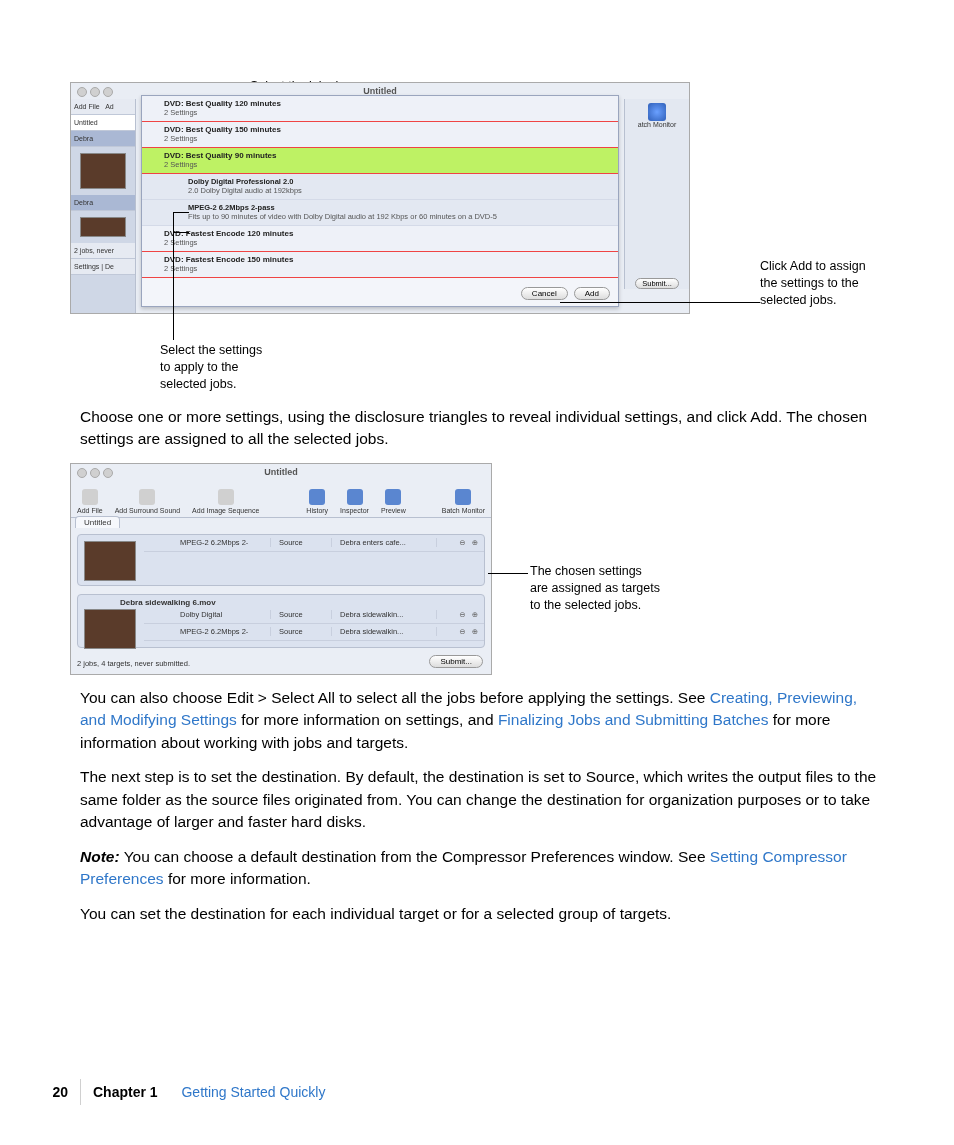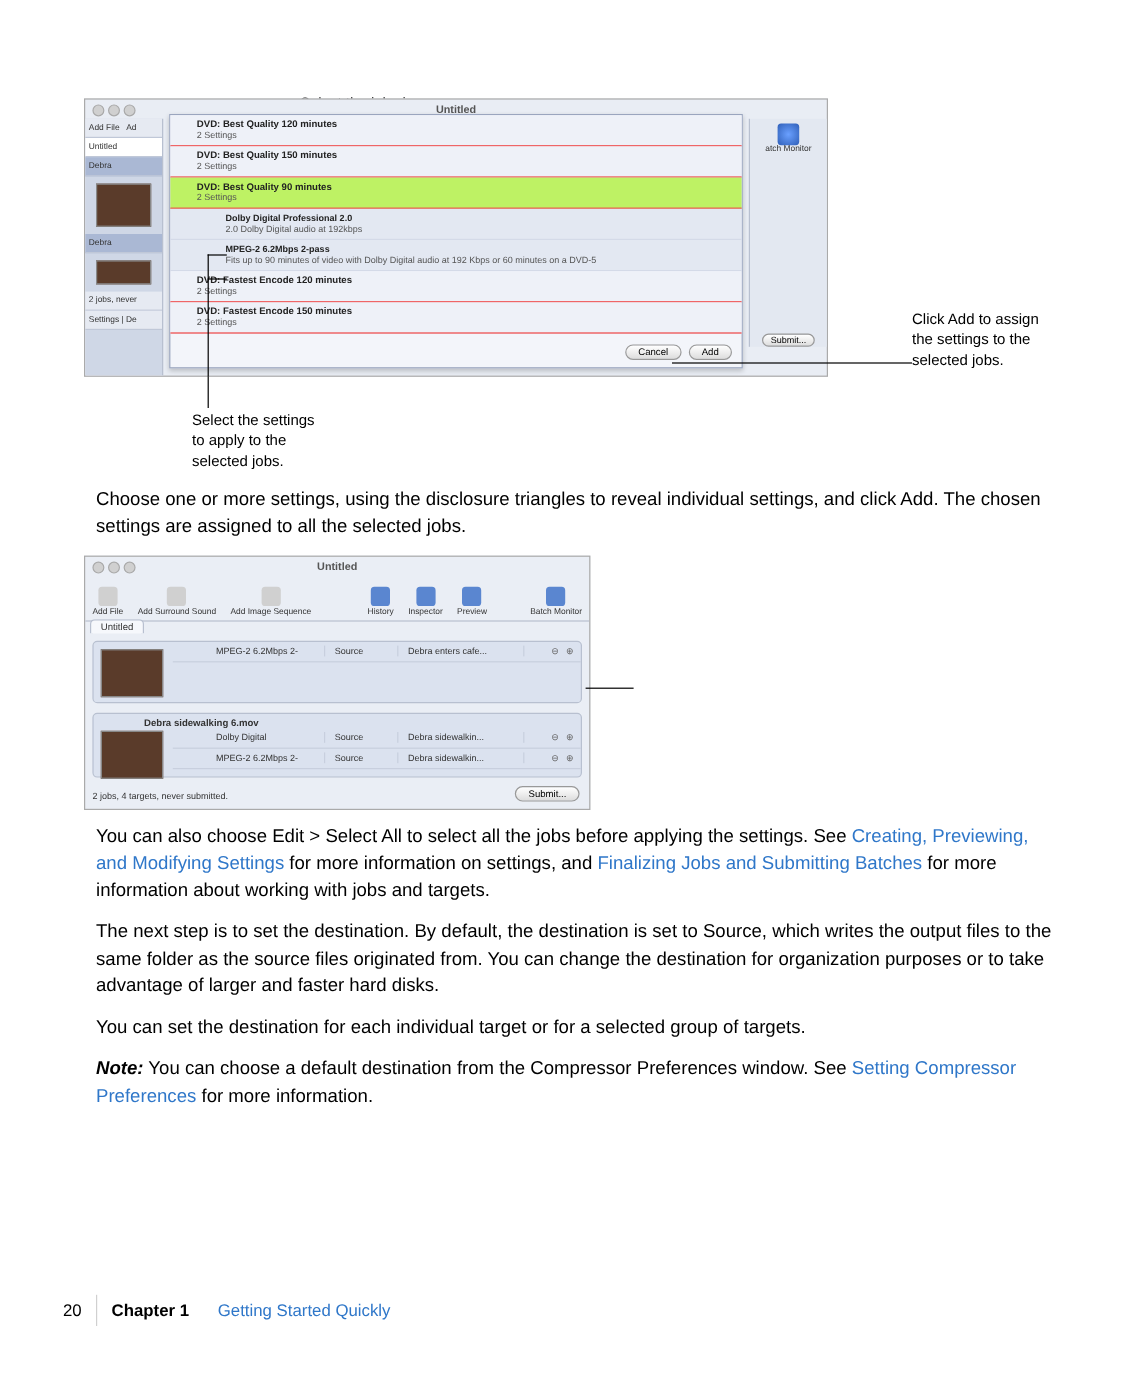--- a/index.html
+++ b/index.html
@@ -364,6 +364,9 @@
       <button class="submit">Submit...</button>
     </div>
 
+    <div class="callout" style="left:460px; top:100px; width:160px; white-space:pre-line;">The chosen settings
+are assigned as targets
+to the selected jobs.</div>
     <div class="callout-line" style="left:418px; top:110px; width:40px; height:1px;"></div>
   </div>
 

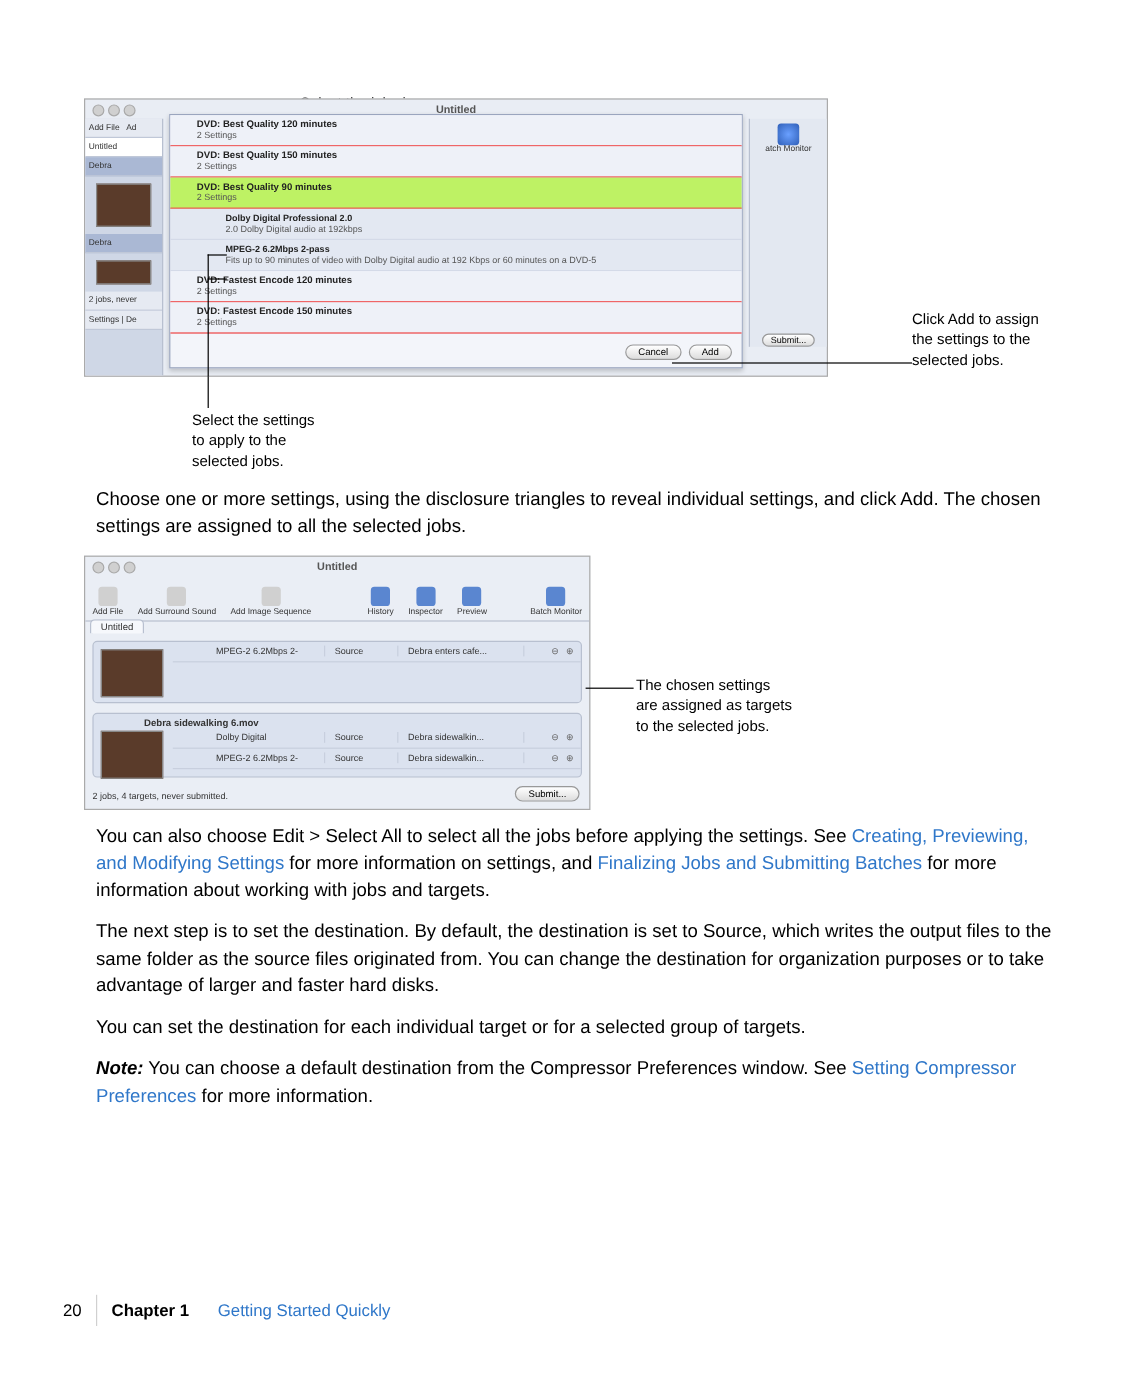--- a/index.html
+++ b/index.html
@@ -376,11 +376,11 @@
 
   <p class="body-text">The next step is to set the destination. By default, the destination is set to Source, which writes the output files to the same folder as the source files originated from. You can change the destination for organization purposes or to take advantage of larger and faster hard disks.</p>
 
-  <p class="body-text">You can set the destination for each individual target or for a selected group of targets.</p>
-
   <p class="body-text">
     <span class="note-label">Note:</span><span>  You can choose a default destination from the Compressor Preferences window. See </span><a class="link">Setting Compressor Preferences</a><span> for more information.</span>
   </p>
+
+  <p class="body-text">You can set the destination for each individual target or for a selected group of targets.</p>
 
   <div class="footer">
     <div class="pn">20</div>

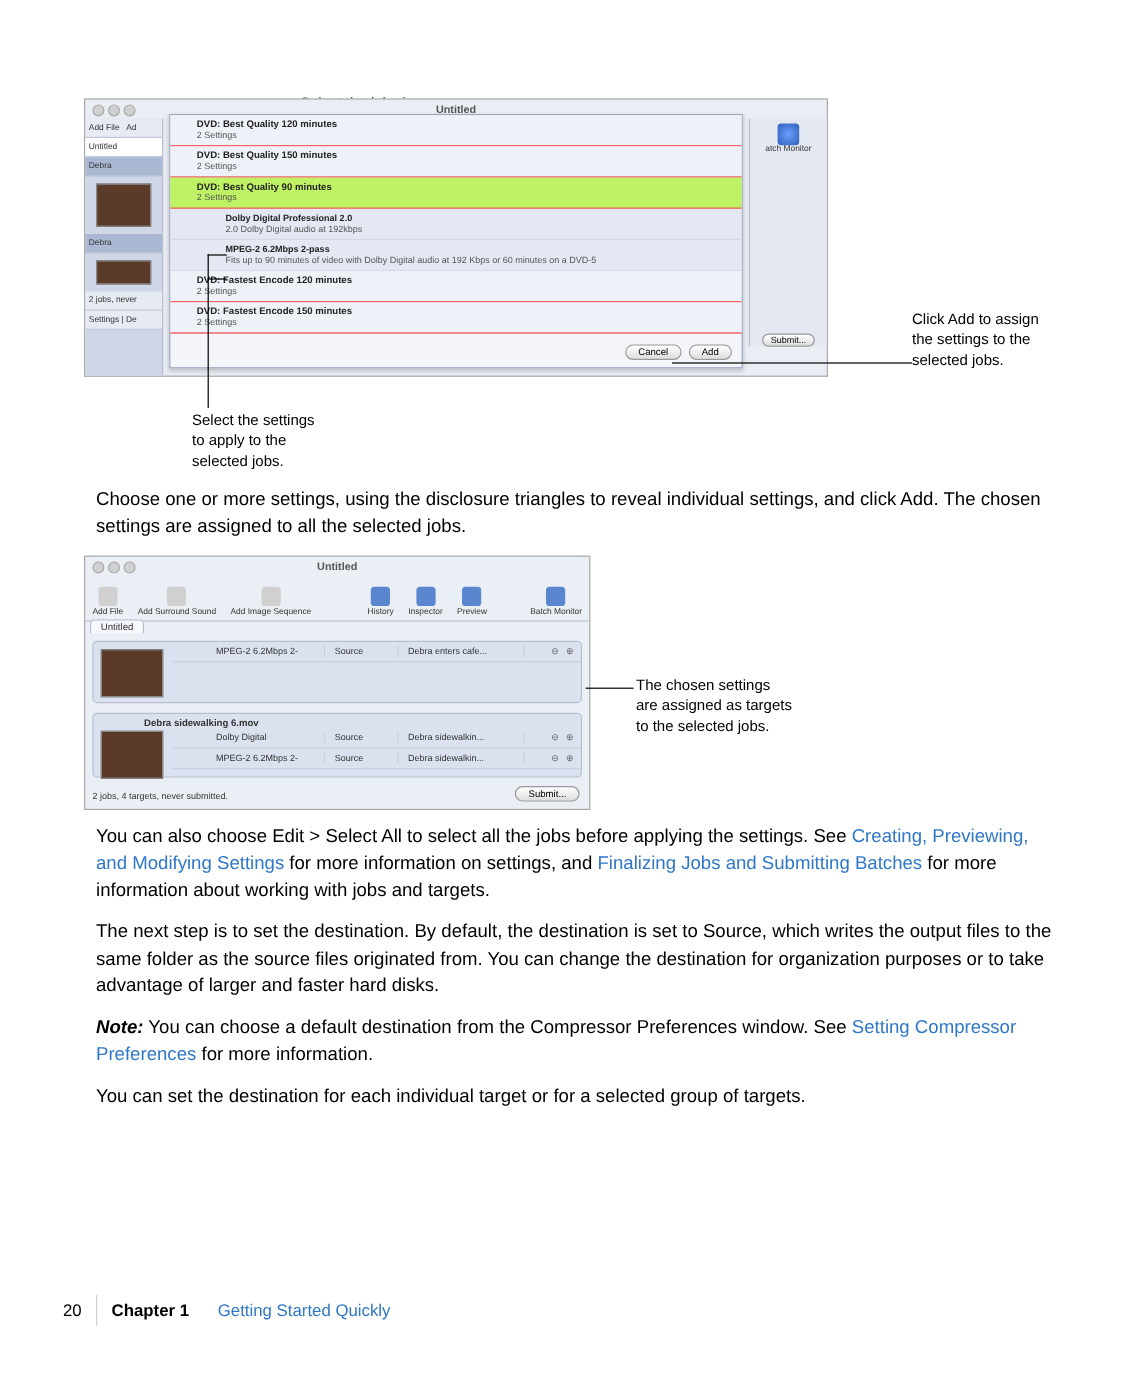--- a/index.html
+++ b/index.html
@@ -193,7 +193,7 @@
   .footer .pn {
     width: 68px;
     text-align: right;
-    font-weight: normal;
+    font-weight: bold;
     font-size: 14px;
     padding-right: 12px;
   }

